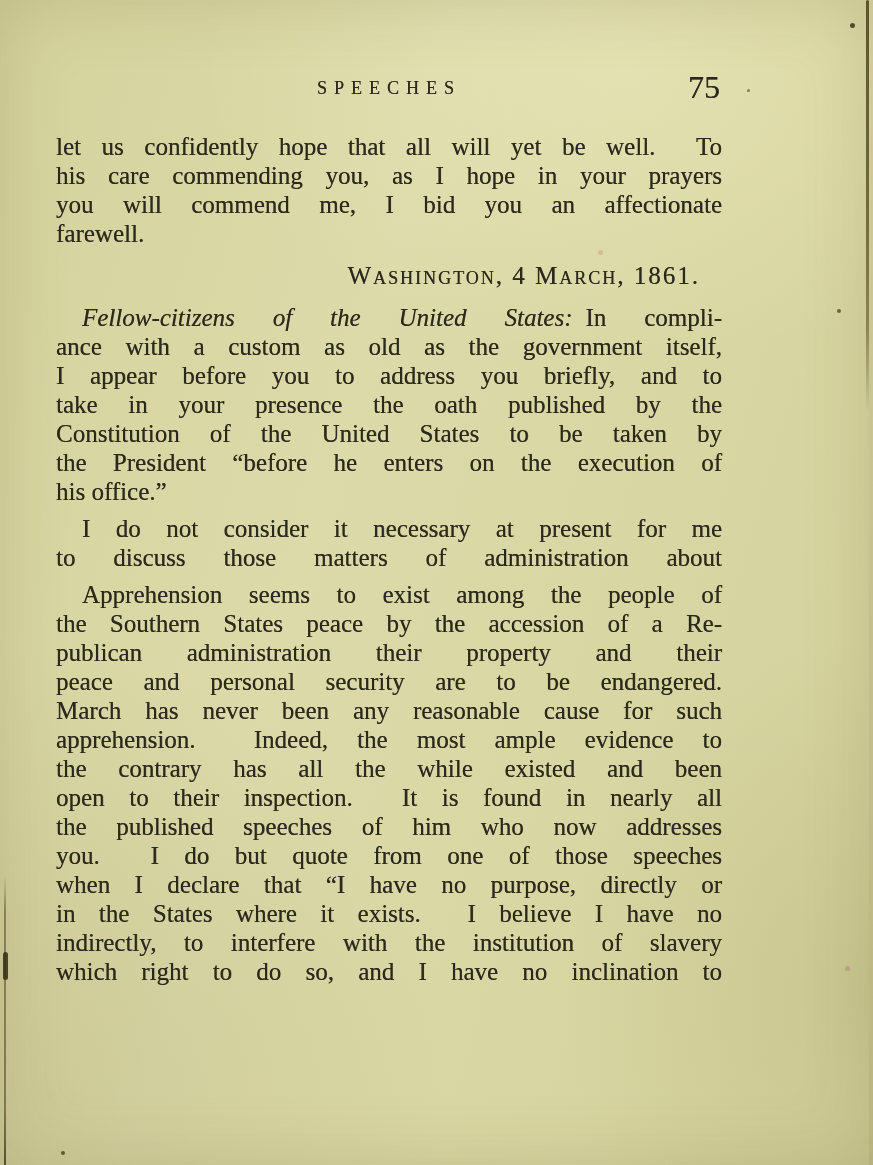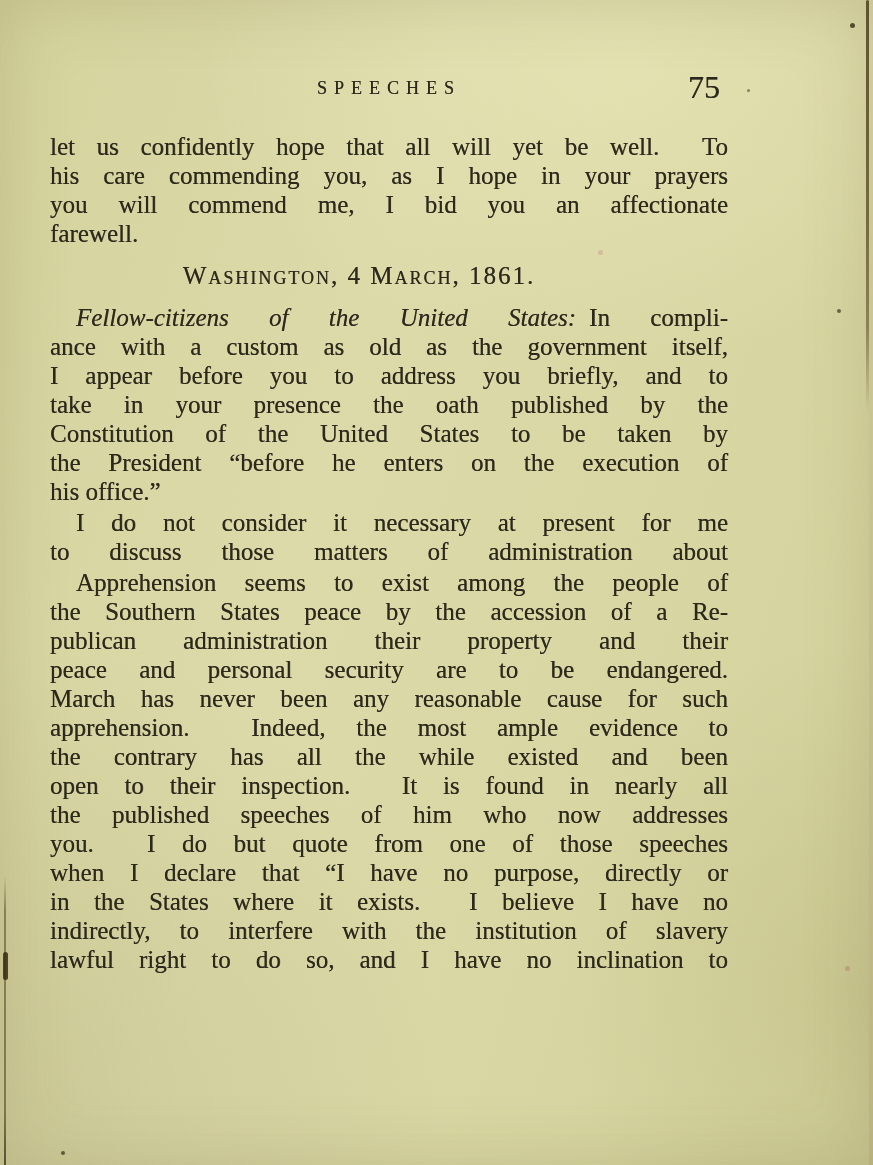--- a/index.html
+++ b/index.html
@@ -106,7 +106,7 @@
     top: -1px;
     font-size: 32px;
   }
-  .para { margin: 2px; }
+  .para { margin: 8px; }
   .para.first { margin-top: 24px; }
   .tline {
     text-align: justify;

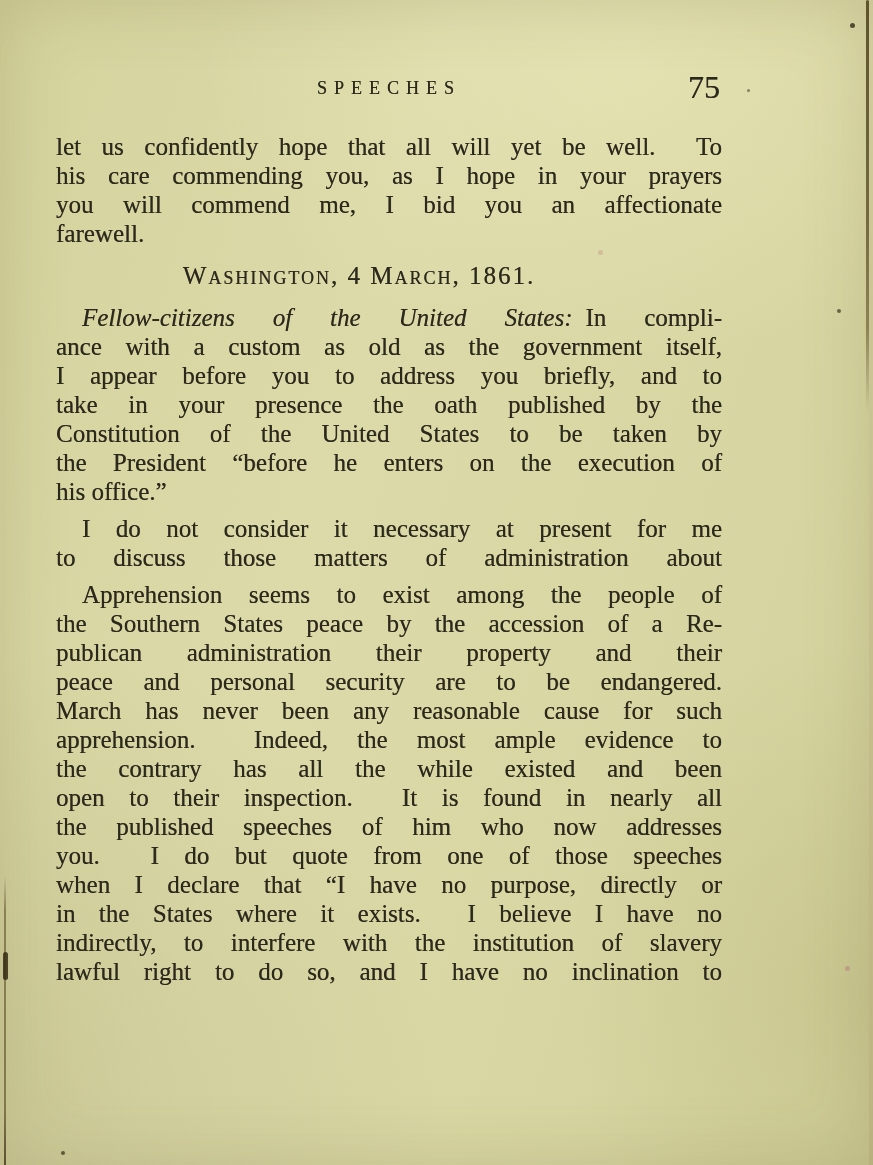--- a/index.html
+++ b/index.html
@@ -127,7 +127,7 @@
   }
   .dateline {
     margin-top: 13px;
-    text-align: center;
+    text-align: right;
     font-variant: small-caps;
     font-size: 25px;
     line-height: 29px;

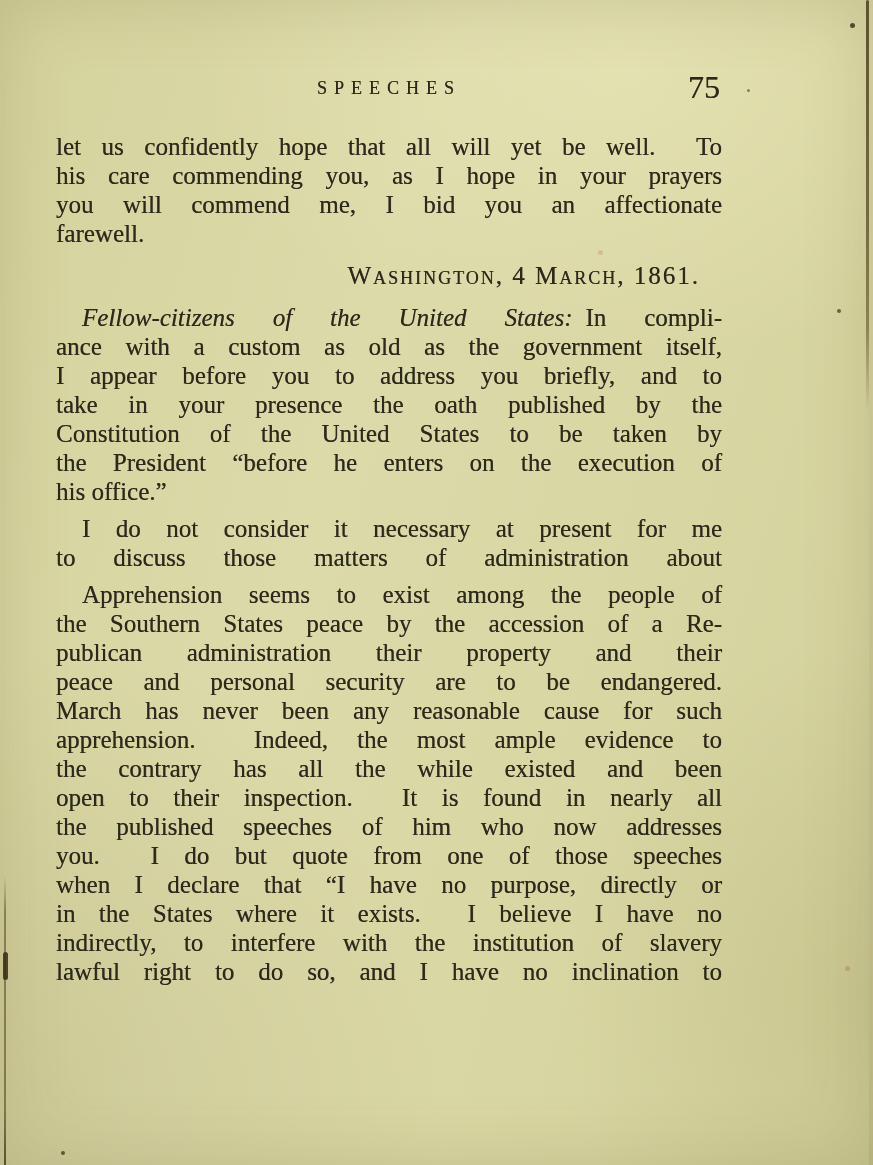--- a/index.html
+++ b/index.html
@@ -200,7 +200,7 @@
         <div class="tline">when I declare that “I have no purpose, directly or</div>
         <div class="tline">in the States where it exists.&nbsp; I believe I have no</div>
         <div class="tline">indirectly, to interfere with the institution of slavery</div>
-        <div class="tline">lawful right to do so, and I have no inclination to</div>
+        <div class="tline">which right to do so, and I have no inclination to</div>
       </div>
 
   </div>

